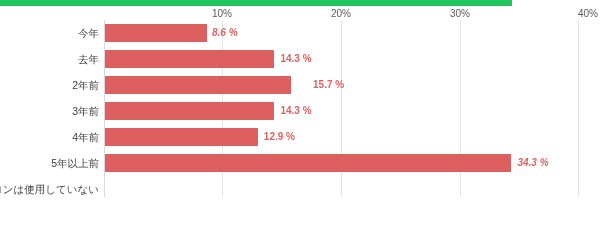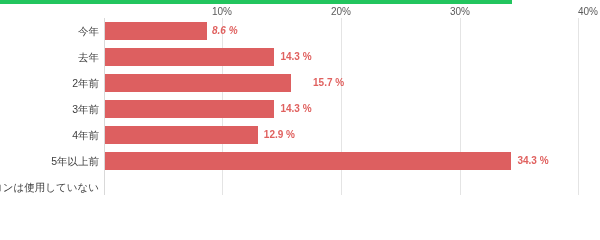--- a/index.html
+++ b/index.html
@@ -20,7 +20,7 @@
     height: 203px;
     background: #ffffff;
     box-sizing: border-box;
-    border-top: 4px solid #22c55e;
+    border-top: 6px solid #22c55e;
   }
 
   

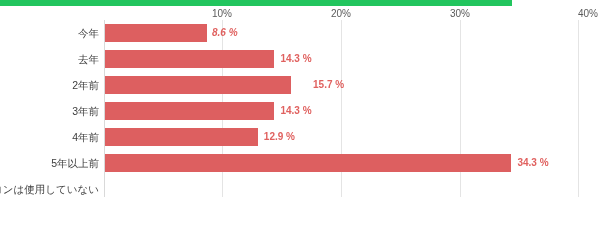--- a/index.html
+++ b/index.html
@@ -139,7 +139,7 @@
   <div class="row" style="top:144px">
     <div class="cat-label">5年以上前</div>
     <div class="bar" style="width: 406.455px;"></div>
-    <div class="bar-value" style="left: 517.455px;">34.3 %</div>
+    <div class="bar-value" style="left: 517.455px; font-style: italic;">34.3 %</div>
   </div>
 
   <div class="row" style="top:170px">

